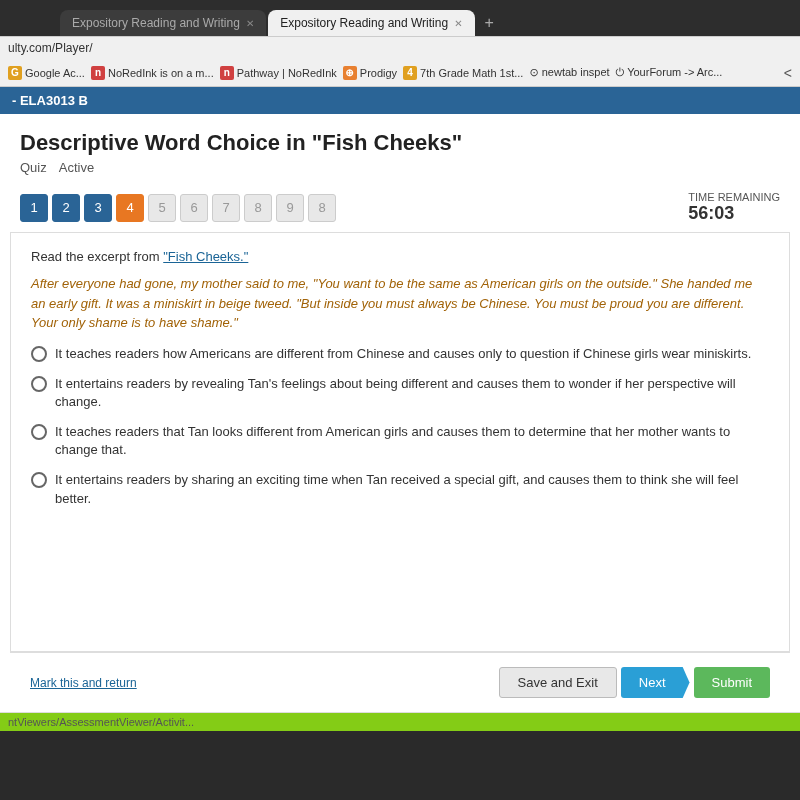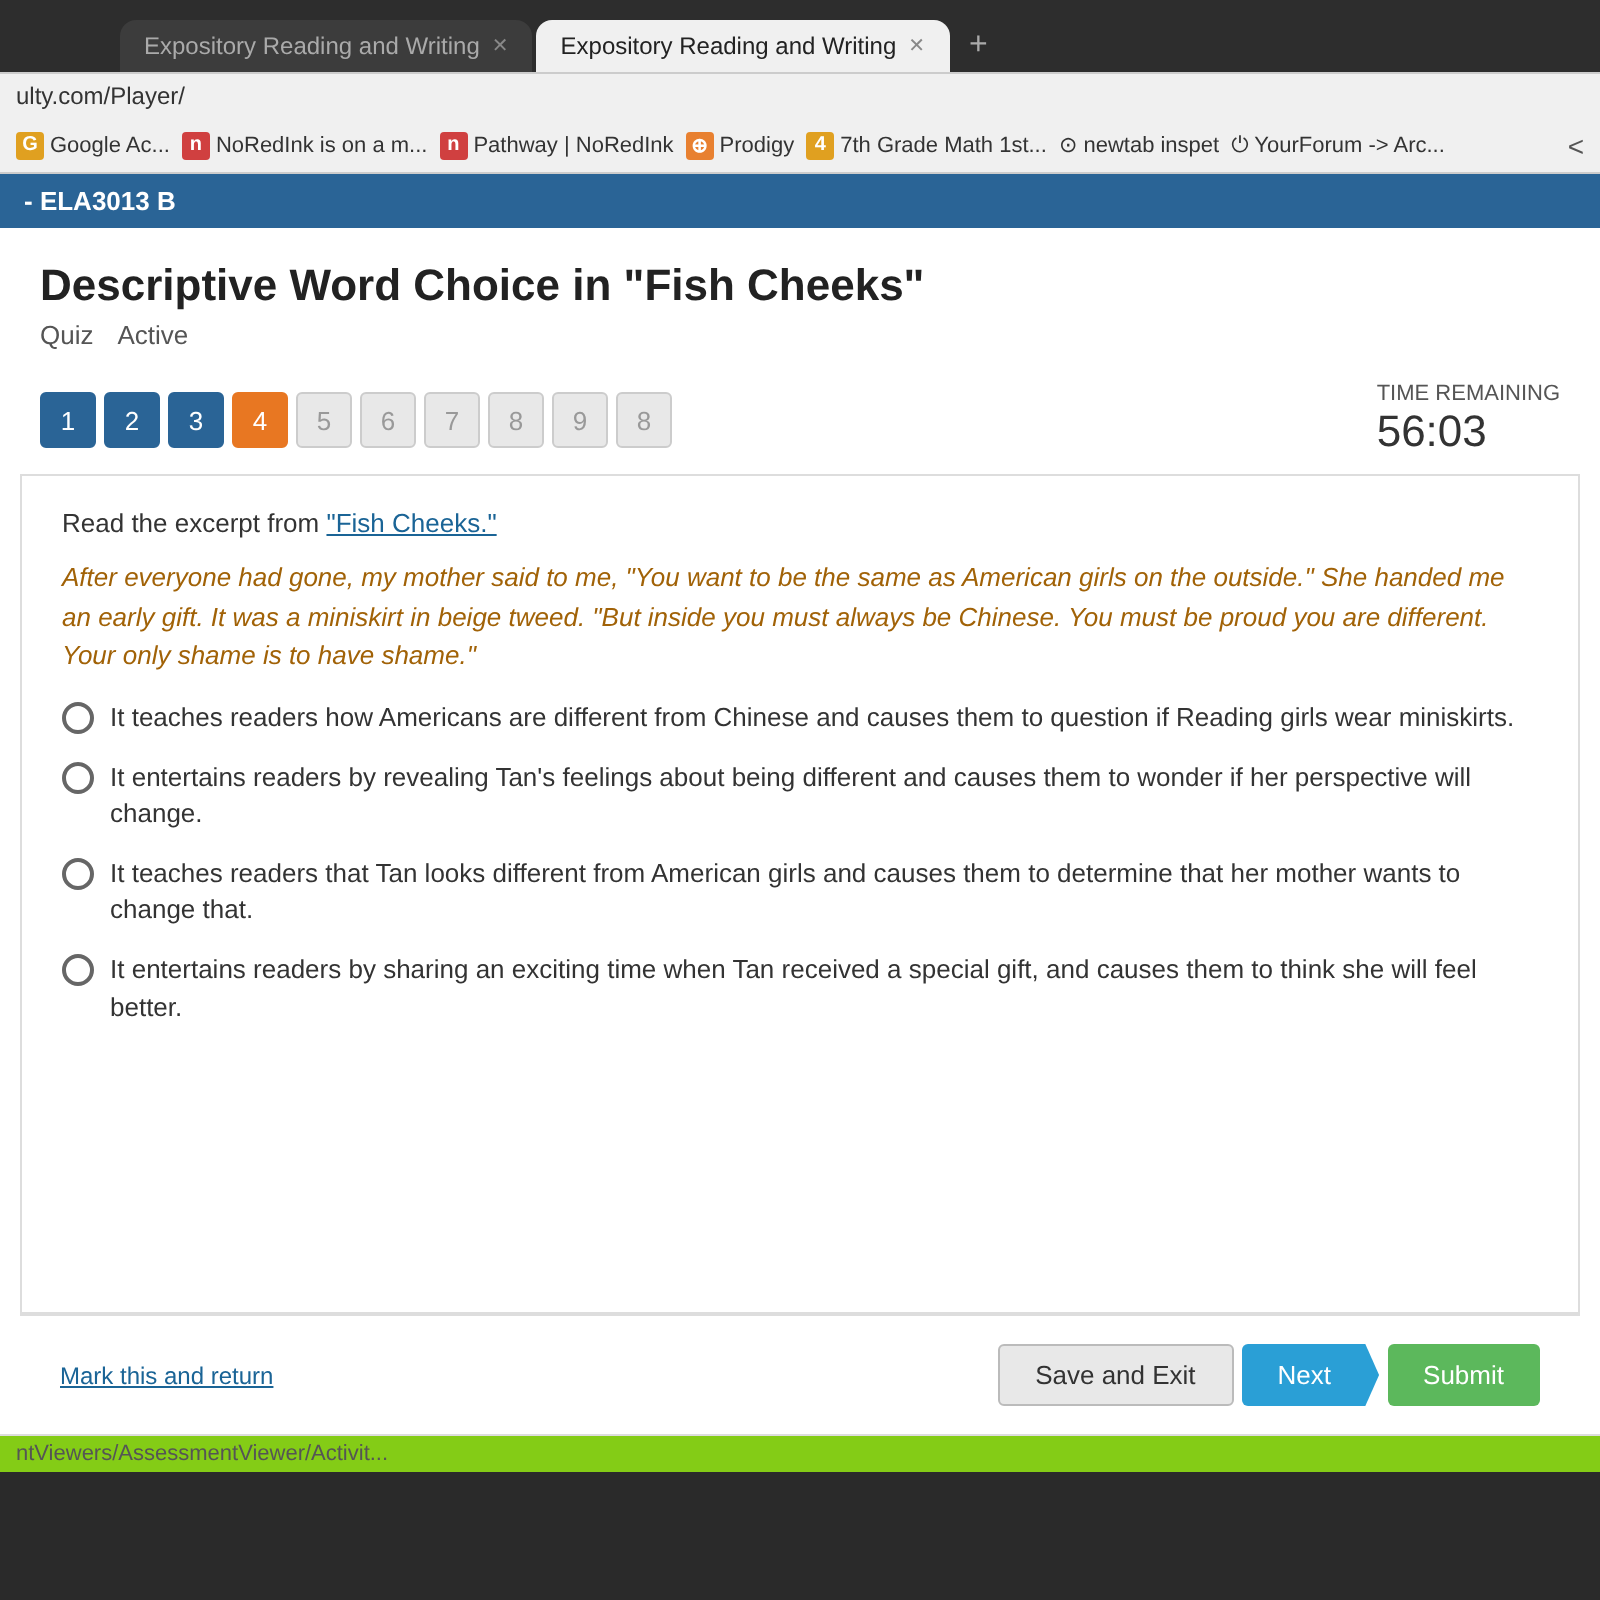--- a/index.html
+++ b/index.html
@@ -39,7 +39,7 @@
     .qnum.current { background: #e87722; color: white; border-color: #e87722; }
     .qnum.empty { background: #e8e8e8; color: #999; border: 1px solid #ccc; }
     .time-remaining { margin-left: auto; text-align: left; font-size: 11px; color: #555; }
-    .time-remaining .time-val { font-size: 22px; font-weight: normal; color: #333; }
+    .time-remaining .time-val { font-size: 18px; font-weight: bold; color: #333; }
 
     
     .question-area { background: #fff; margin: 0 10px; border: 1px solid #ddd; padding: 16px 20px; min-height: 420px; }

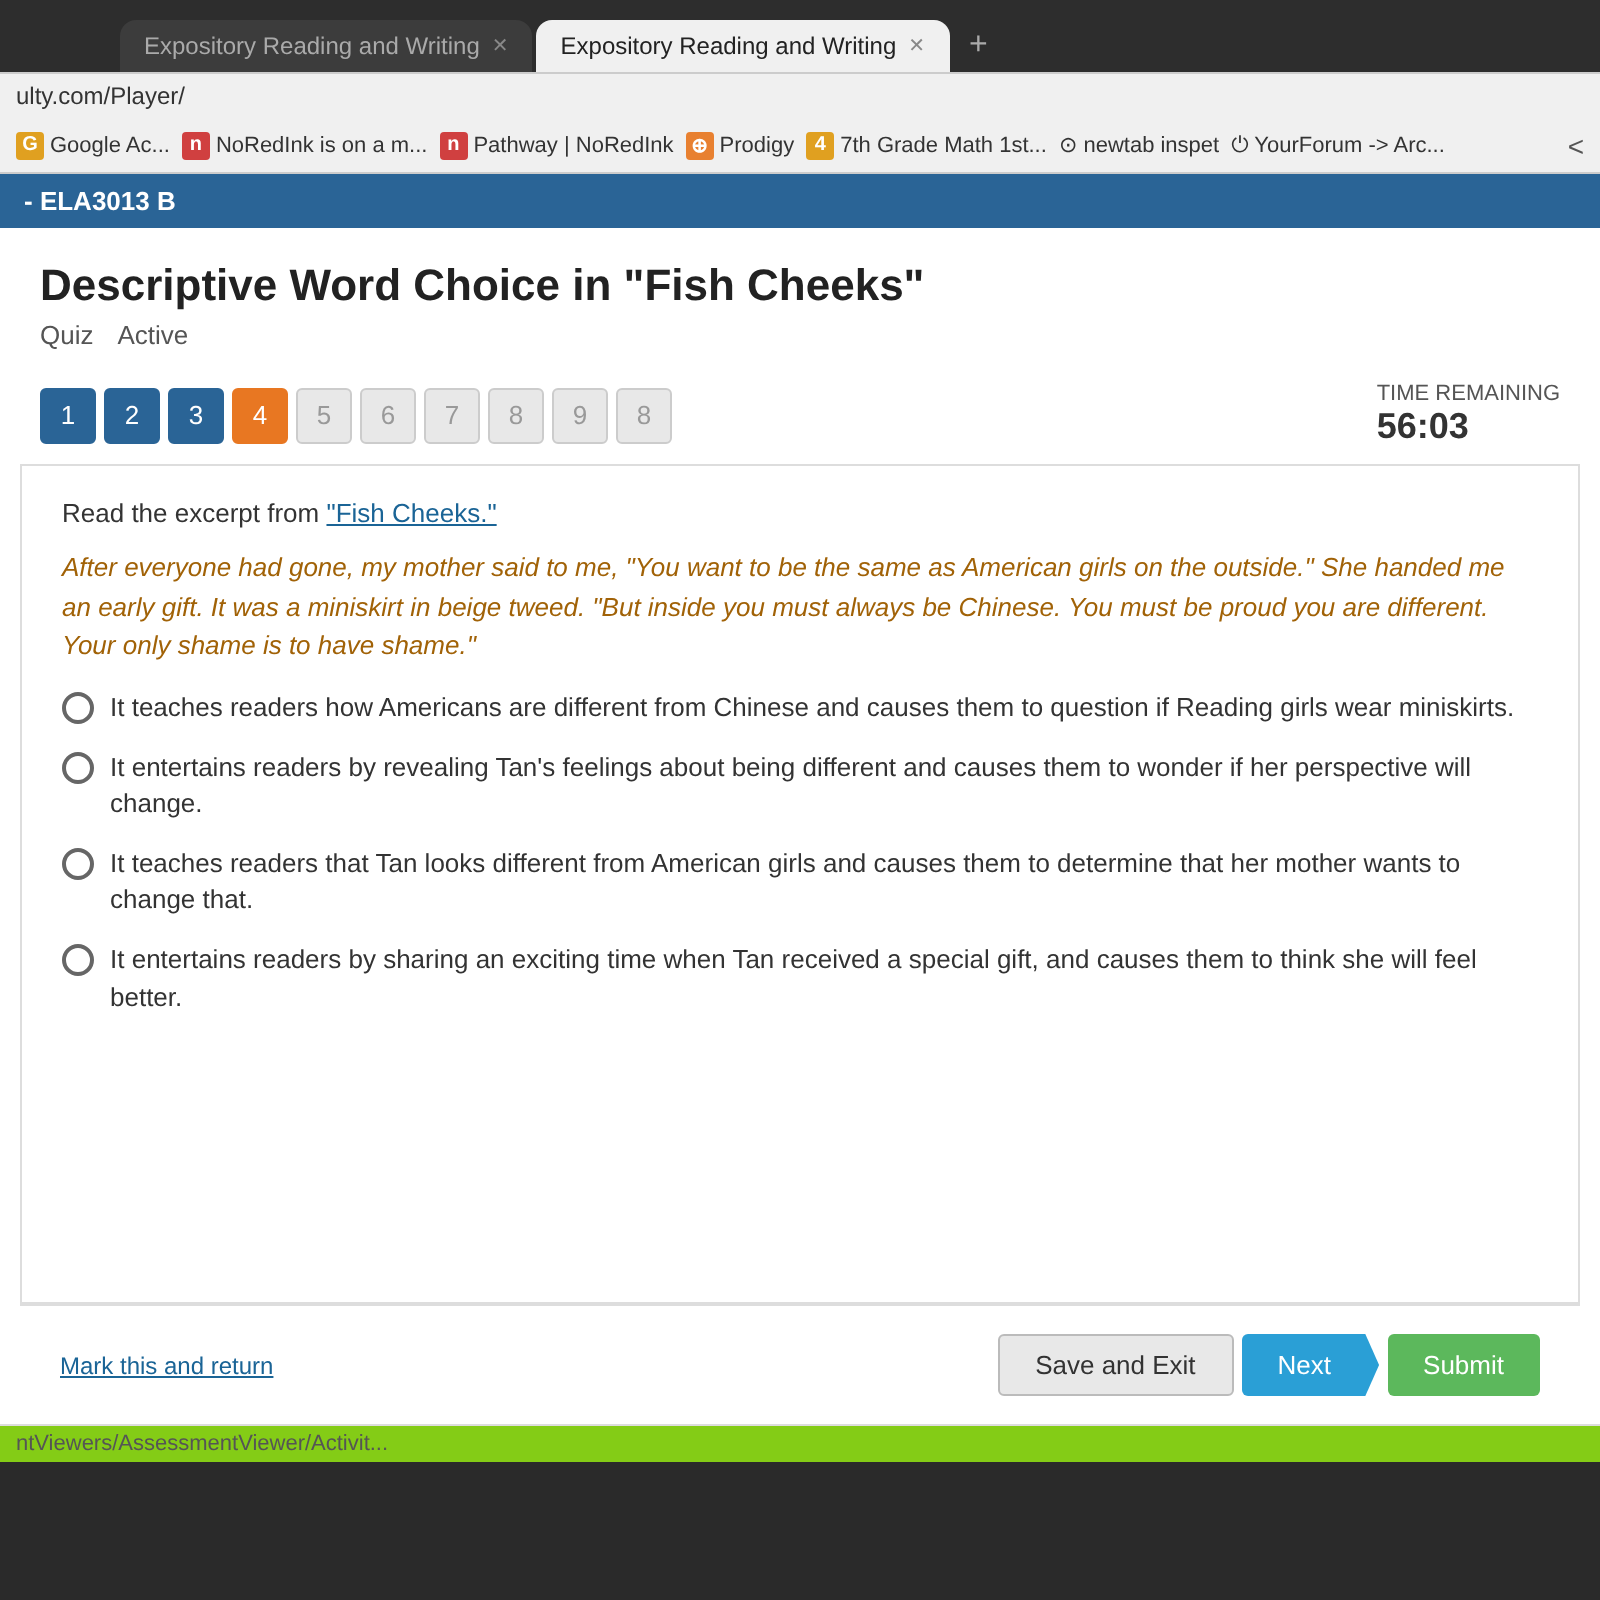--- a/index.html
+++ b/index.html
@@ -155,7 +155,7 @@
 
     <div class="answer-choice">
       <div class="radio-btn"></div>
-      <span class="choice-text">It teaches readers how Americans are different from Chinese and causes them to question if Reading girls wear miniskirts.</span>
+      <span class="choice-text">It teaches readers how Americans are different from Chinese and causes only to question if Chinese girls wear miniskirts.</span>
     </div>
 
     <div class="answer-choice">

